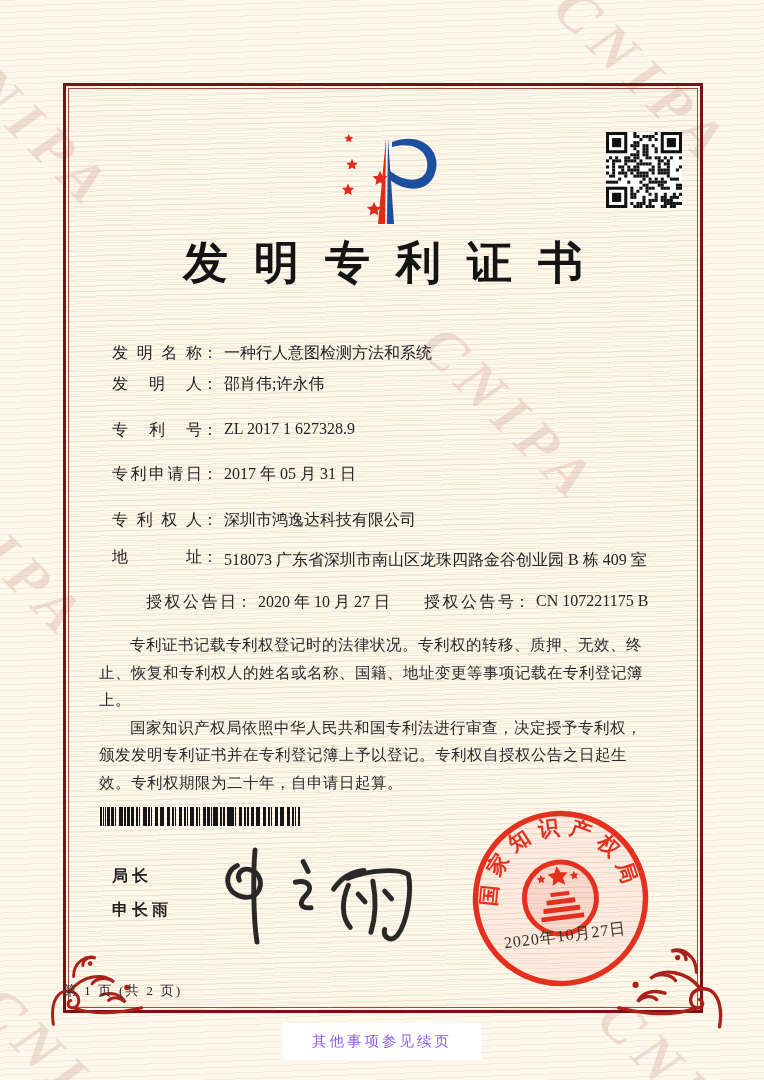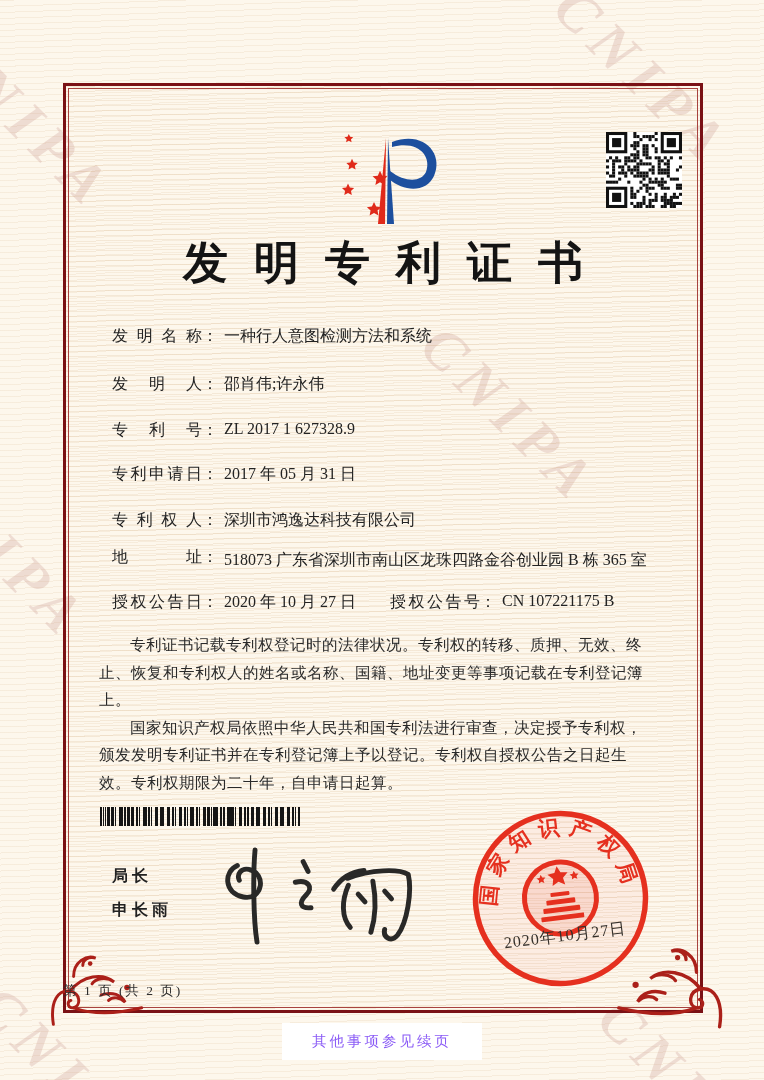--- a/index.html
+++ b/index.html
@@ -315,7 +315,7 @@
 
   <div class="title">发明专利证书</div>
 
-  <div class="frow" style="top:326px">
+  <div class="frow" style="top:343px">
     <span class="flabel">发明名称</span><span class="fcolon">：</span><span class="fvalue">一种行人意图检测方法和系统</span>
   </div>
   <div class="frow" style="top:374px">

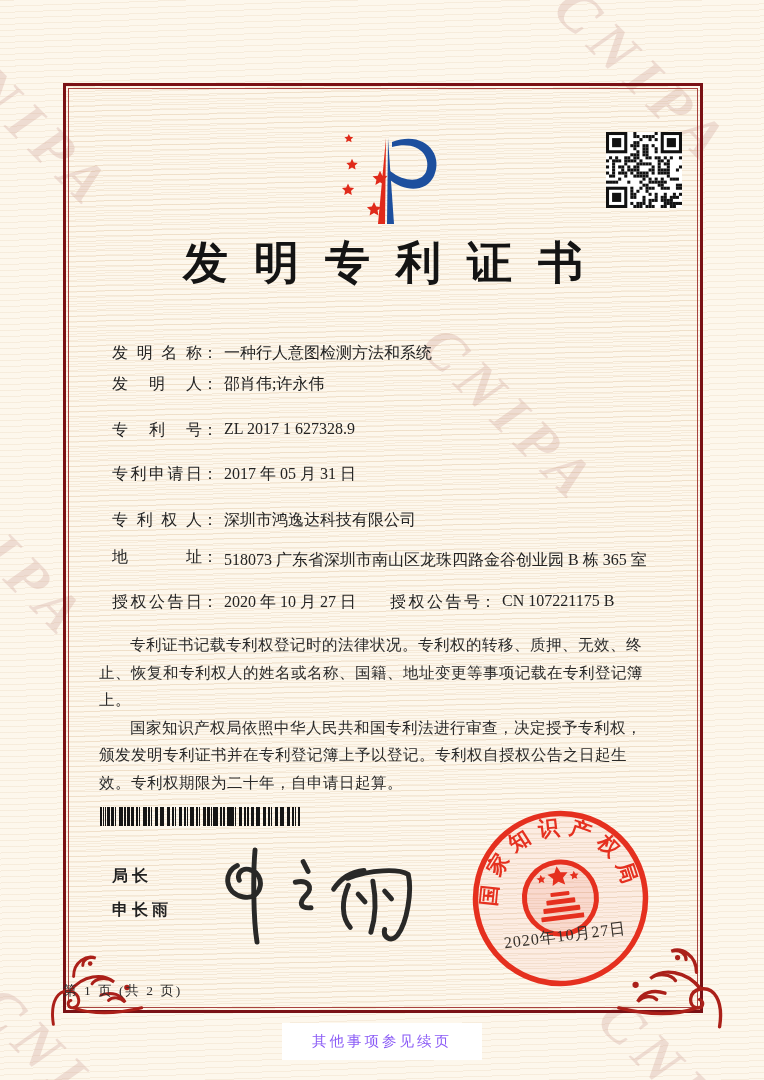--- a/index.html
+++ b/index.html
@@ -331,7 +331,7 @@
     <span class="flabel">专利权人</span><span class="fcolon">：</span><span class="fvalue">深圳市鸿逸达科技有限公司</span>
   </div>
   <div class="frow" style="top:547px">
-    <span class="flabel">地址</span><span class="fcolon">：</span><span class="fvalue wrap">518073 广东省深圳市南山区龙珠四路金谷创业园 B 栋 365 室</span>
+    <span class="flabel">地址</span><span class="fcolon">：</span><span class="fvalue wrap">518073 广东省深圳市南山区龙珠四路金谷创业园 B 栋 409 室</span>
   </div>
   <div class="frow" style="top:592px">
     <span class="grant-pair">

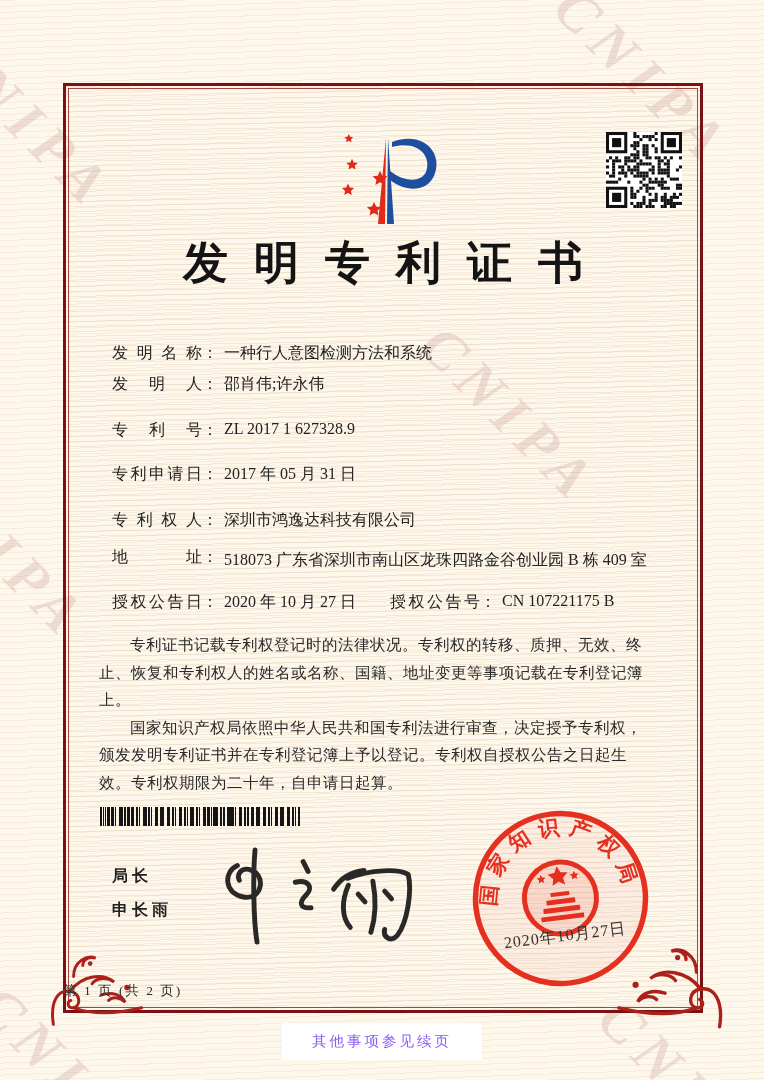--- a/index.html
+++ b/index.html
@@ -37,7 +37,7 @@
   .fcolon{vertical-align:top;}
   .fvalue{margin-left:6px;vertical-align:top;}
   .fvalue.wrap{display:inline-block;width:425px;white-space:normal;line-height:25px;}
-  .grant-pair{white-space:nowrap;}
+  .grant-pair{white-space:nowrap;margin-left:34px;}
   .grant-right{position:absolute;left:278px;top:0;}
   
   .paras{position:absolute;left:99px;top:631px;width:550px;font-size:15.5px;

